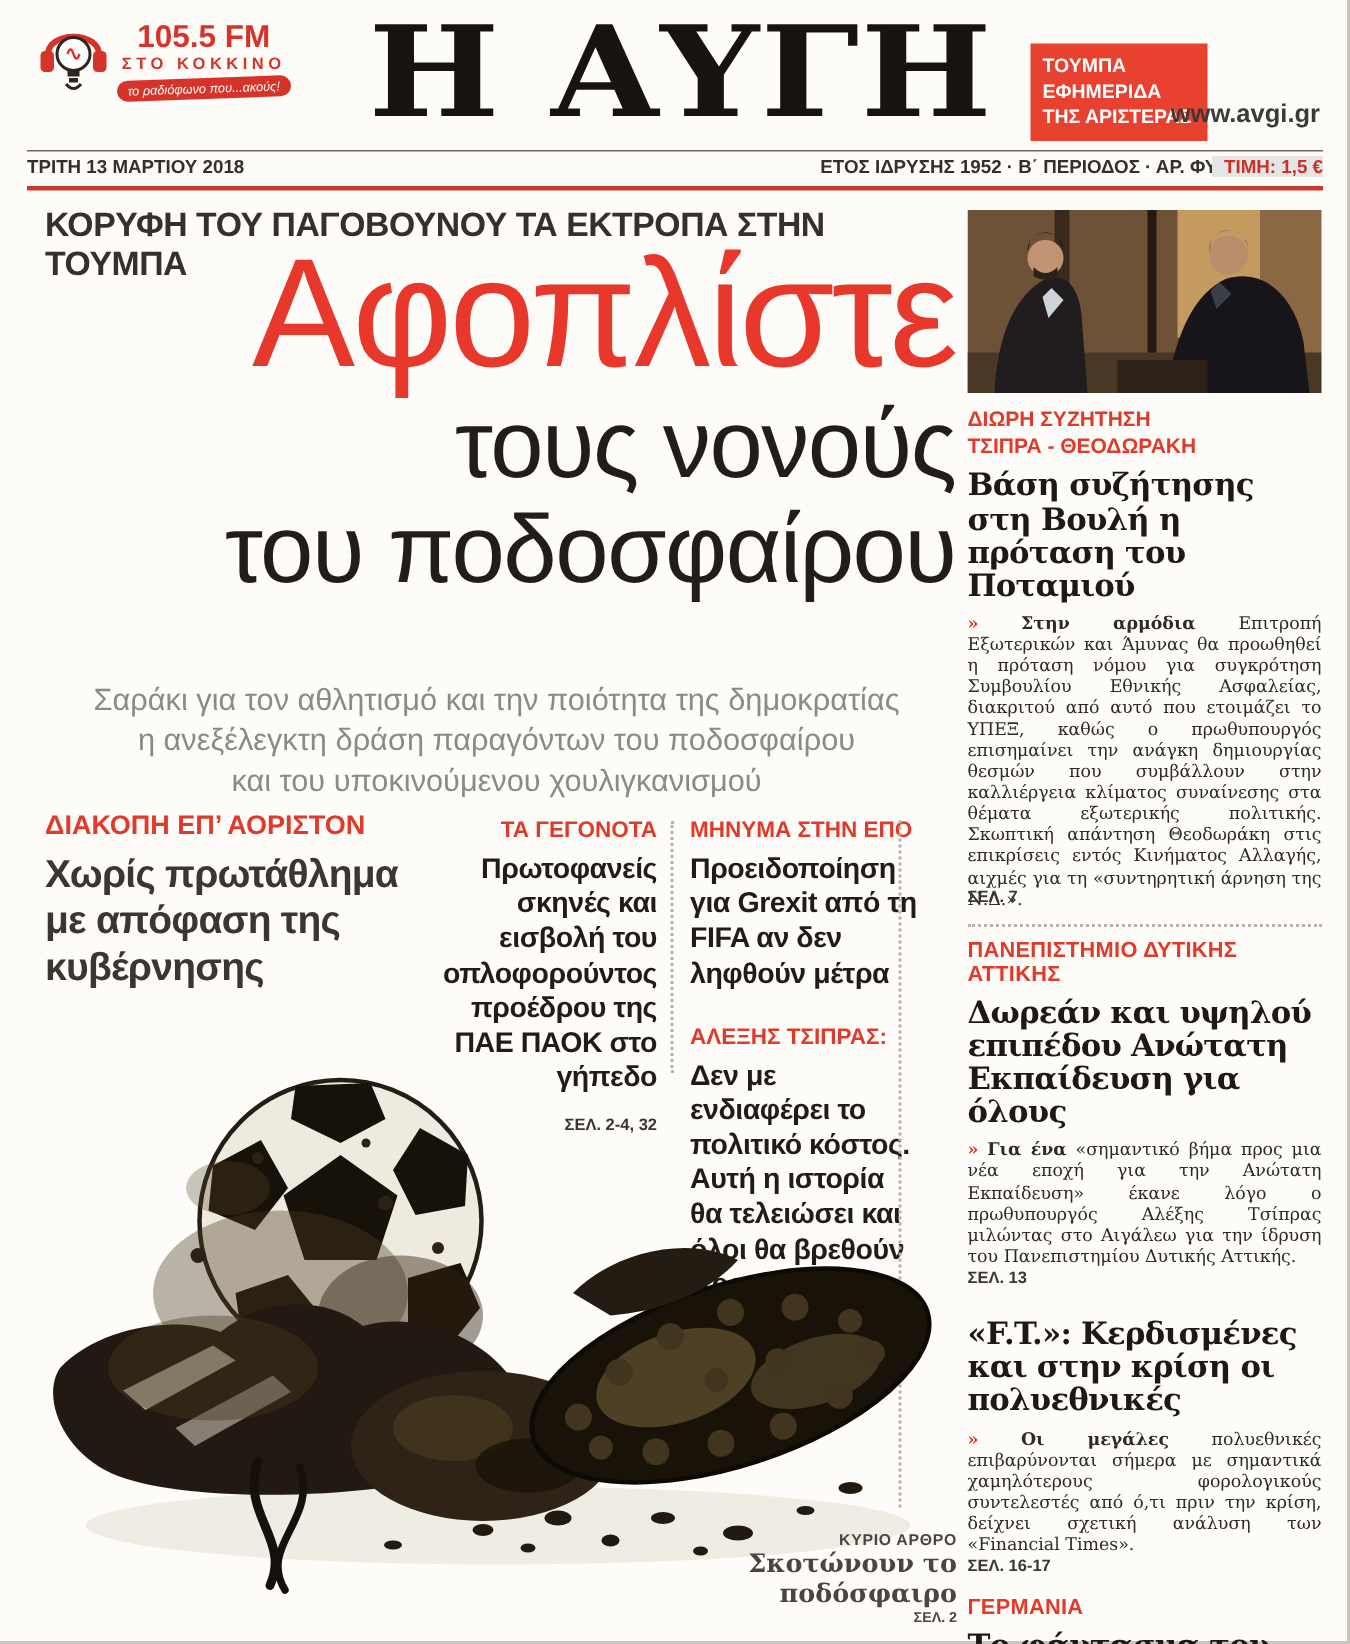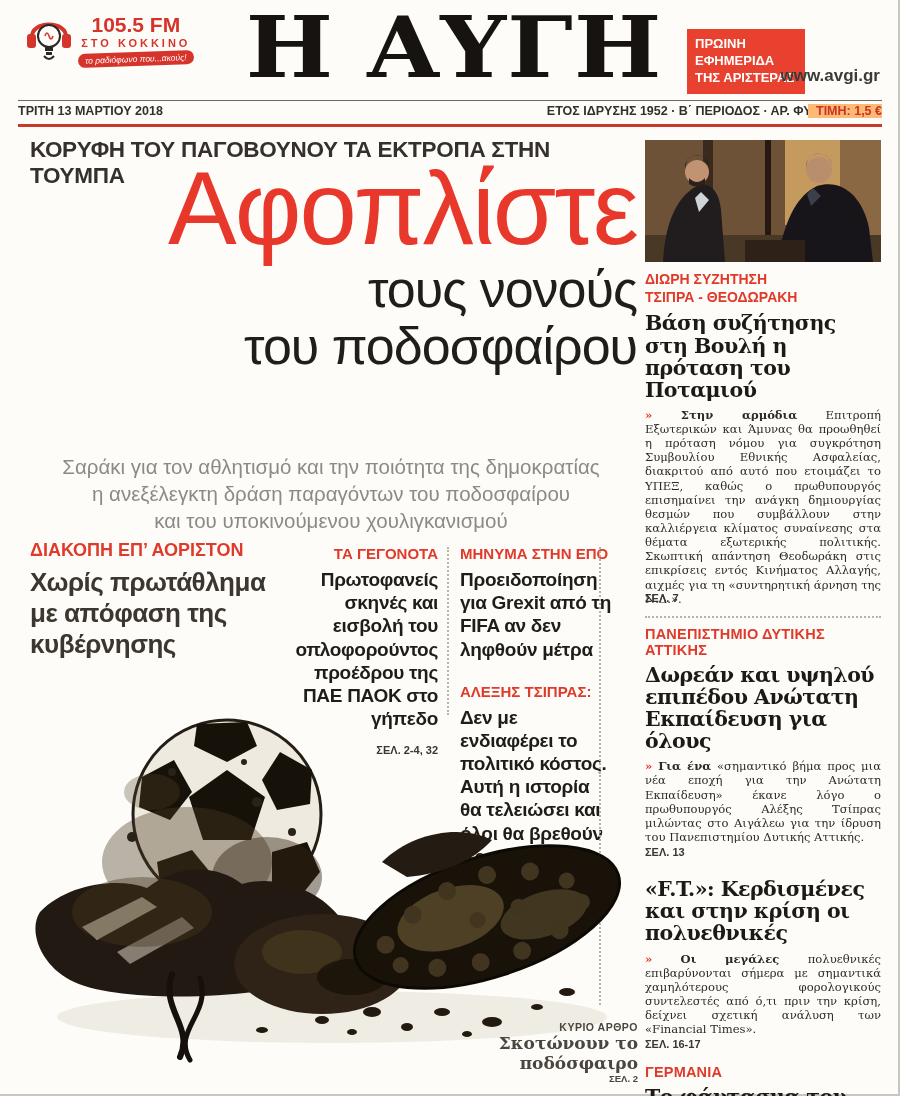--- a/index.html
+++ b/index.html
@@ -104,7 +104,7 @@
   <div class="masthead">Η ΑΥΓΗ</div>
 
   <div class="tagline-box">
-    <div>ΠΡΩΙΝΗ</div>
+    <div>ΤΟΥΜΠΑ</div>
     <div>ΕΦΗΜΕΡΙΔΑ</div>
     <div>ΤΗΣ ΑΡΙΣΤΕΡΑΣ</div>
   </div>

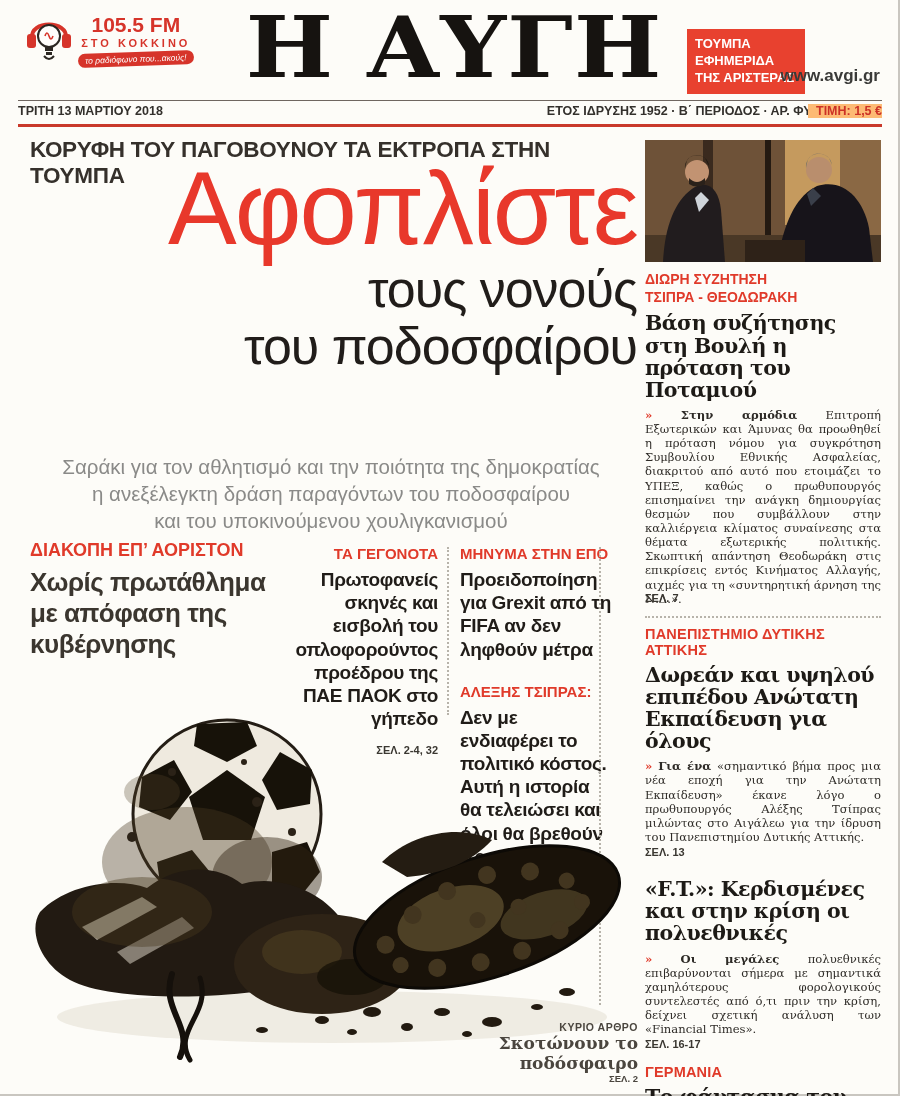--- a/index.html
+++ b/index.html
@@ -26,7 +26,7 @@
                   justify-content:space-between; align-items:center; font-size:12.5px; font-weight:bold;
                   color:#33302c; }
   .dateline-center { position:absolute; left:0; right:0; text-align:right; }
-  .price { color:#cc3126; position:relative; z-index:2; background:#fdba74; padding-left:8px;margin-left:12px; }
+  .price { color:#cc3126; position:relative; z-index:2; background:#e5e5e5; padding-left:8px;margin-left:12px; }
   .date-left { position:relative; z-index:2; background:#fdfcf8; padding-right:8px; }
   .rule-red { position:absolute; left:18px; right:18px; top:124px; height:3px; background:#c9392b; }
 

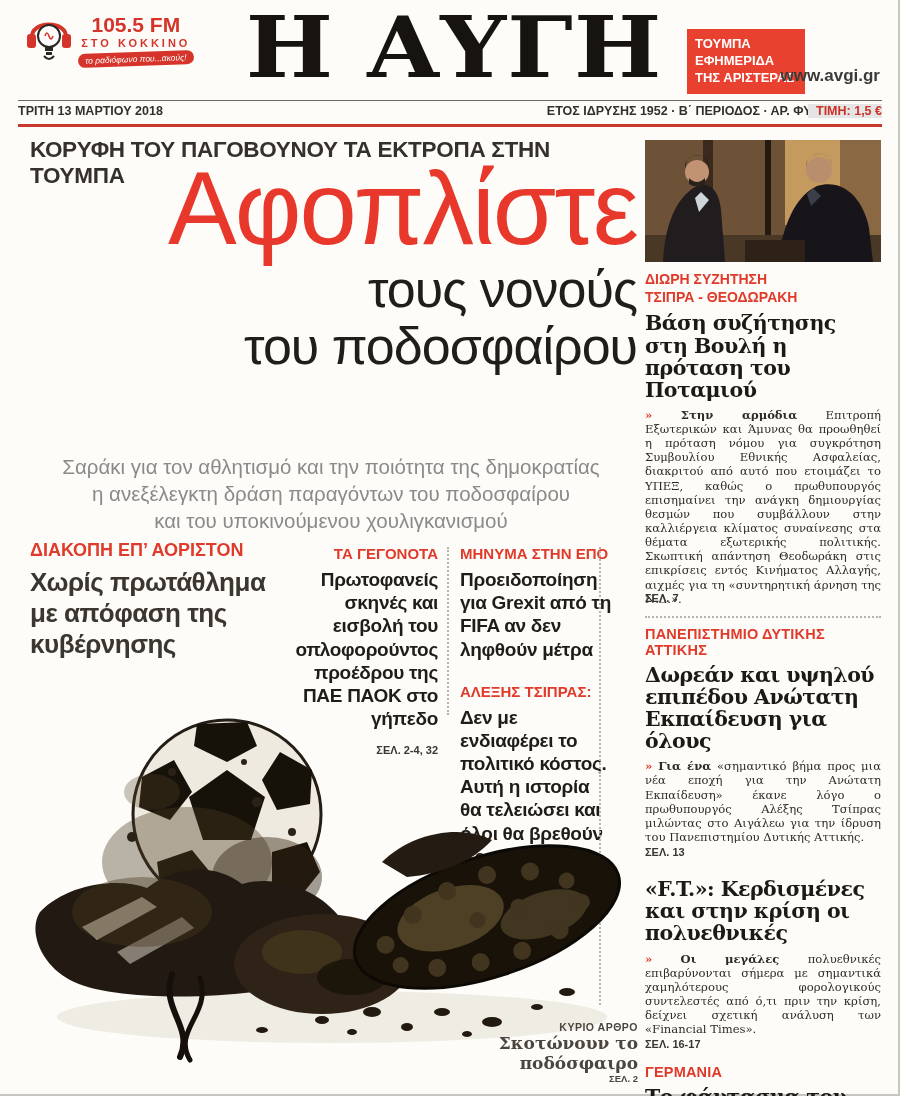--- a/index.html
+++ b/index.html
@@ -35,7 +35,7 @@
             color:#35302b; letter-spacing:-0.3px; }
   .headline { position:absolute; left:25px; top:156px; width:612px; text-align:right; font-weight:normal; }
   .headline-red { display:block; color:#e8382b; font-size:103px; line-height:1.02; letter-spacing:-2px; }
-  .headline-black { display:block; color:#211d1a; font-size:52px; line-height:1.1; letter-spacing:-1px; }
+  .headline-black { display:block; color:#211d1a; font-size:64px; line-height:1.1; letter-spacing:-1px; }
   .deck { position:absolute; left:40px; top:453px; width:582px; text-align:center; font-size:20.5px;
           line-height:1.32; color:#8a8a88; }
   .deck span { display:block; }

